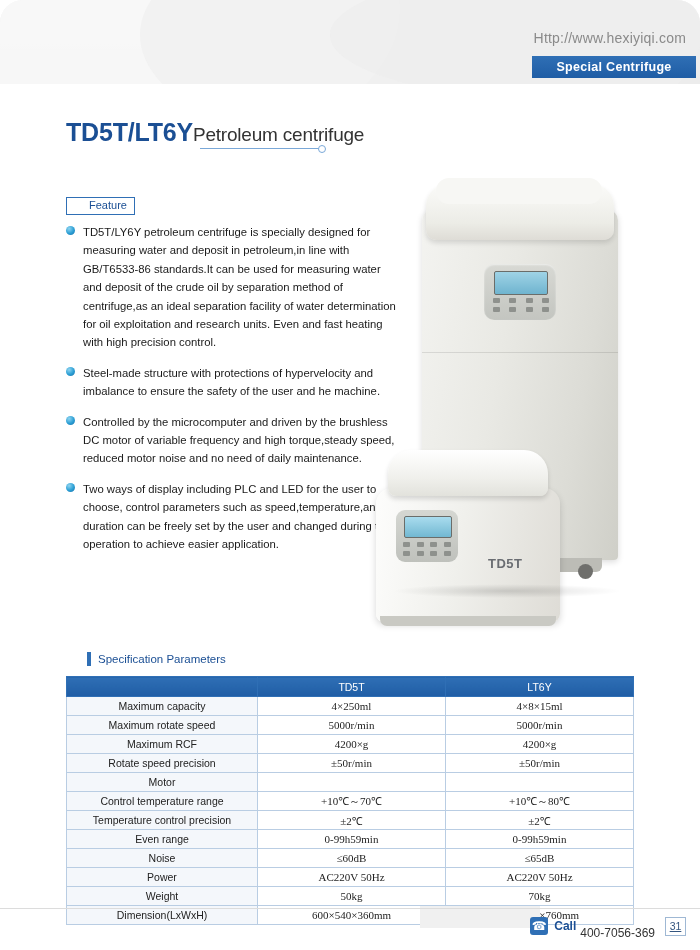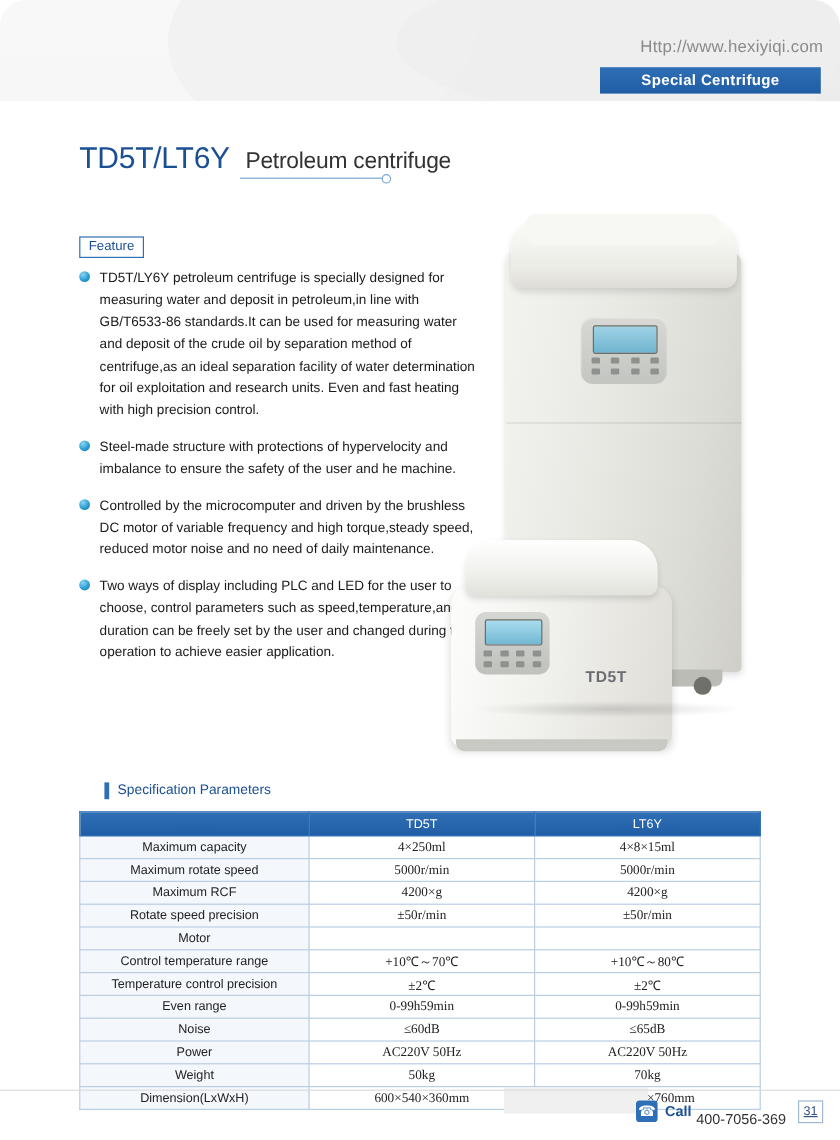--- a/index.html
+++ b/index.html
@@ -64,8 +64,8 @@
   }
   .blue-bar {
     position: absolute;
-    right: 16px; top: 56px;
-    width: 184px; height: 22px;
+    right: 4px; top: 56px;
+    width: 164px; height: 22px;
     background: linear-gradient(180deg, #2f6fb5 0%, #1f5da5 100%);
     color: #ffffff;
     font-size: 12.5px;

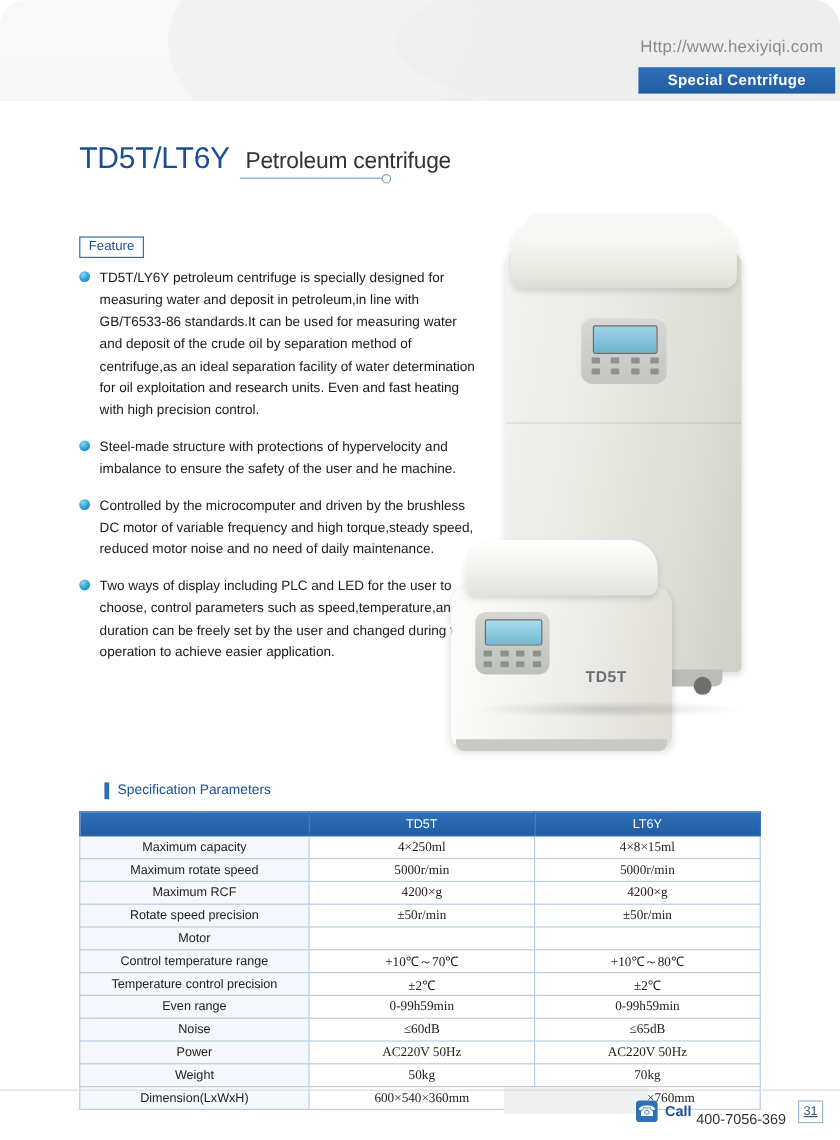--- a/index.html
+++ b/index.html
@@ -83,7 +83,7 @@
   }
   .title-main {
     font-size: 25px;
-    font-weight: normal;
+    font-weight: bold;
     color: #1b4f94;
     letter-spacing: -.2px;
     display: inline-block;

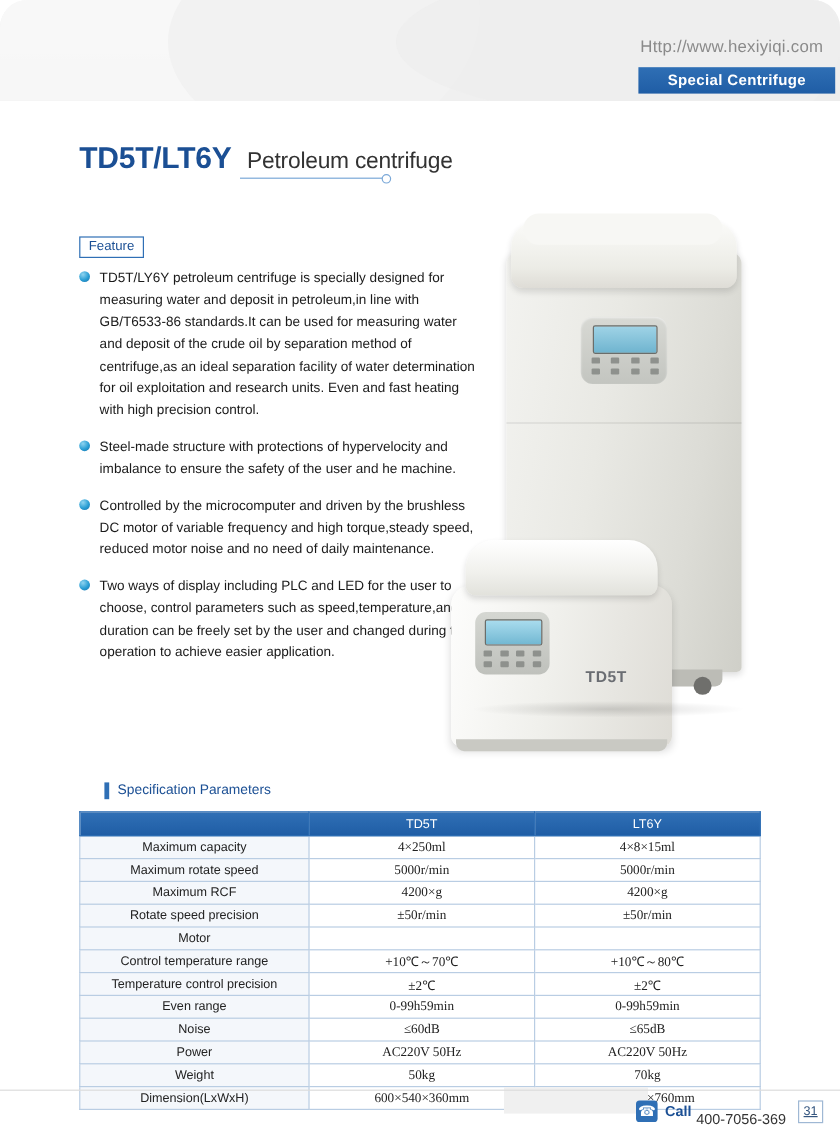--- a/index.html
+++ b/index.html
@@ -94,7 +94,7 @@
     color: #333333;
     display: inline-block;
     vertical-align: baseline;
-    margin-left: 13px;
+    margin-left: 0;
     letter-spacing: -.2px;
   }
   .title-underline {

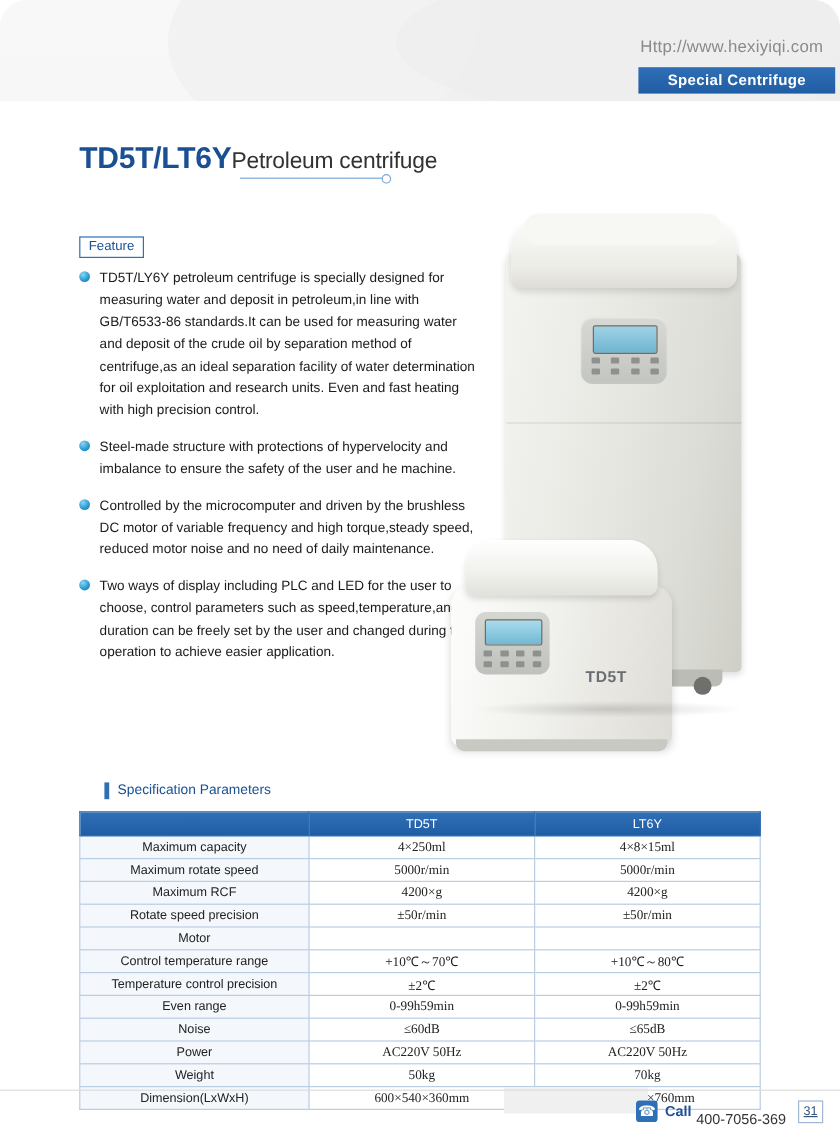--- a/index.html
+++ b/index.html
@@ -119,7 +119,7 @@
     border: 1px solid #2f6fb5;
     color: #1b4f94;
     font-size: 11px;
-    padding: 2px 7px 3px 7px;
+    padding: 2px 7px 3px 22px;
     line-height: 1;
     background: #ffffff;
   }

